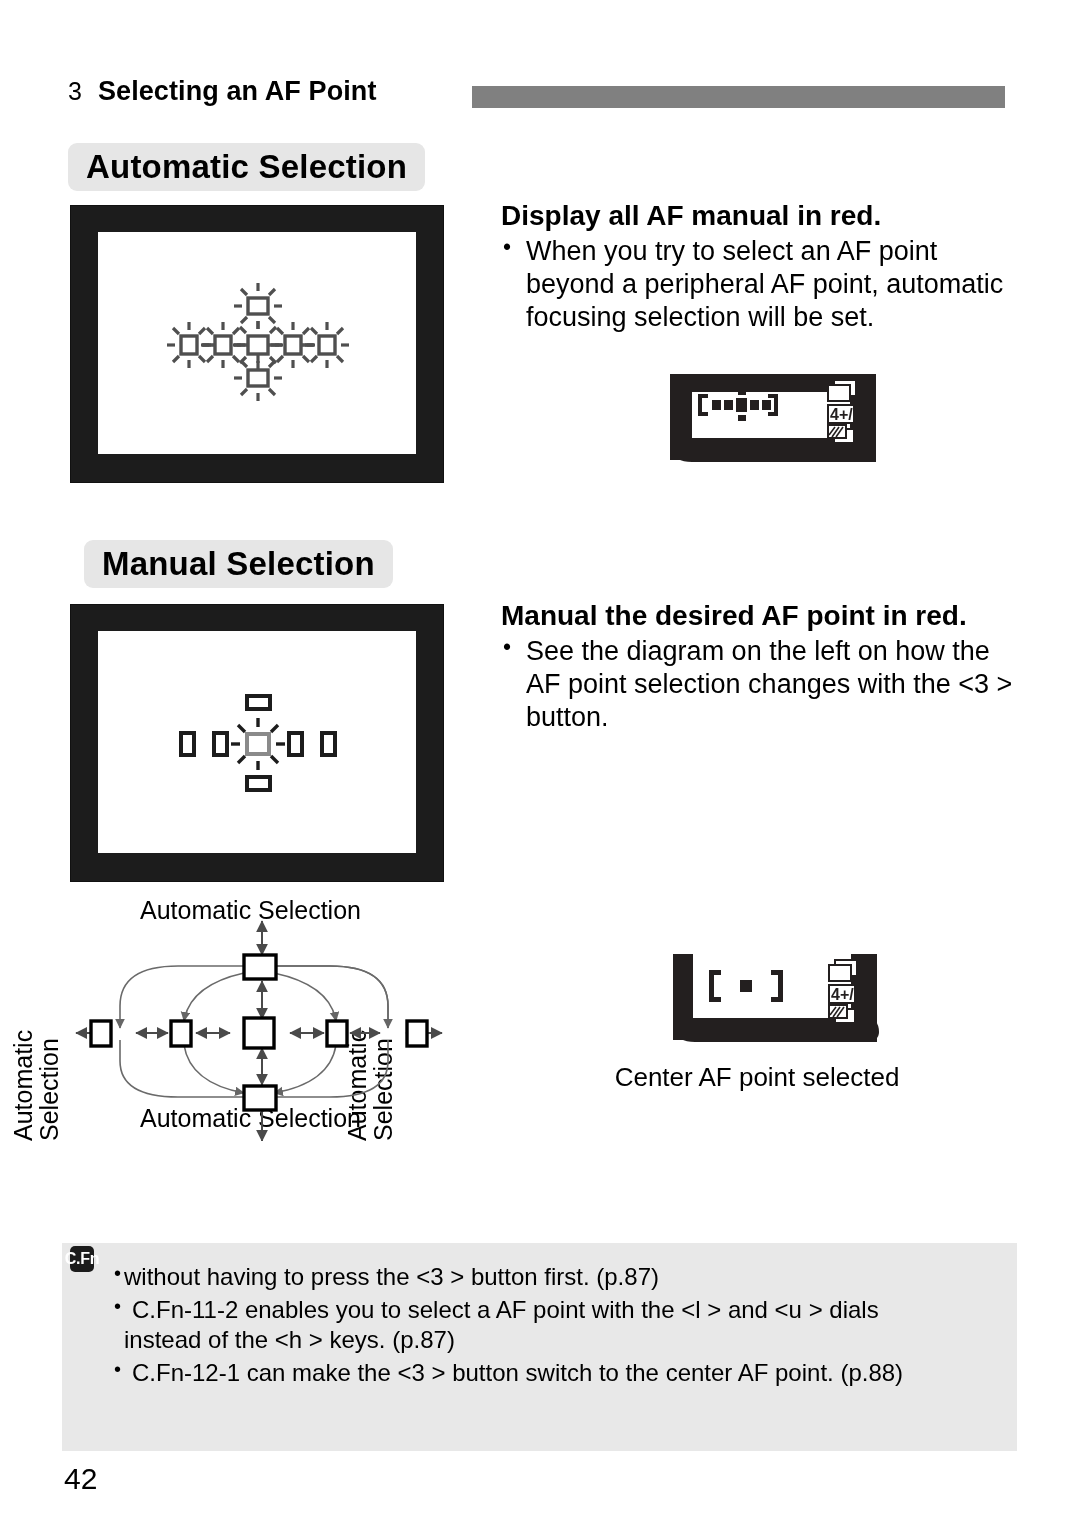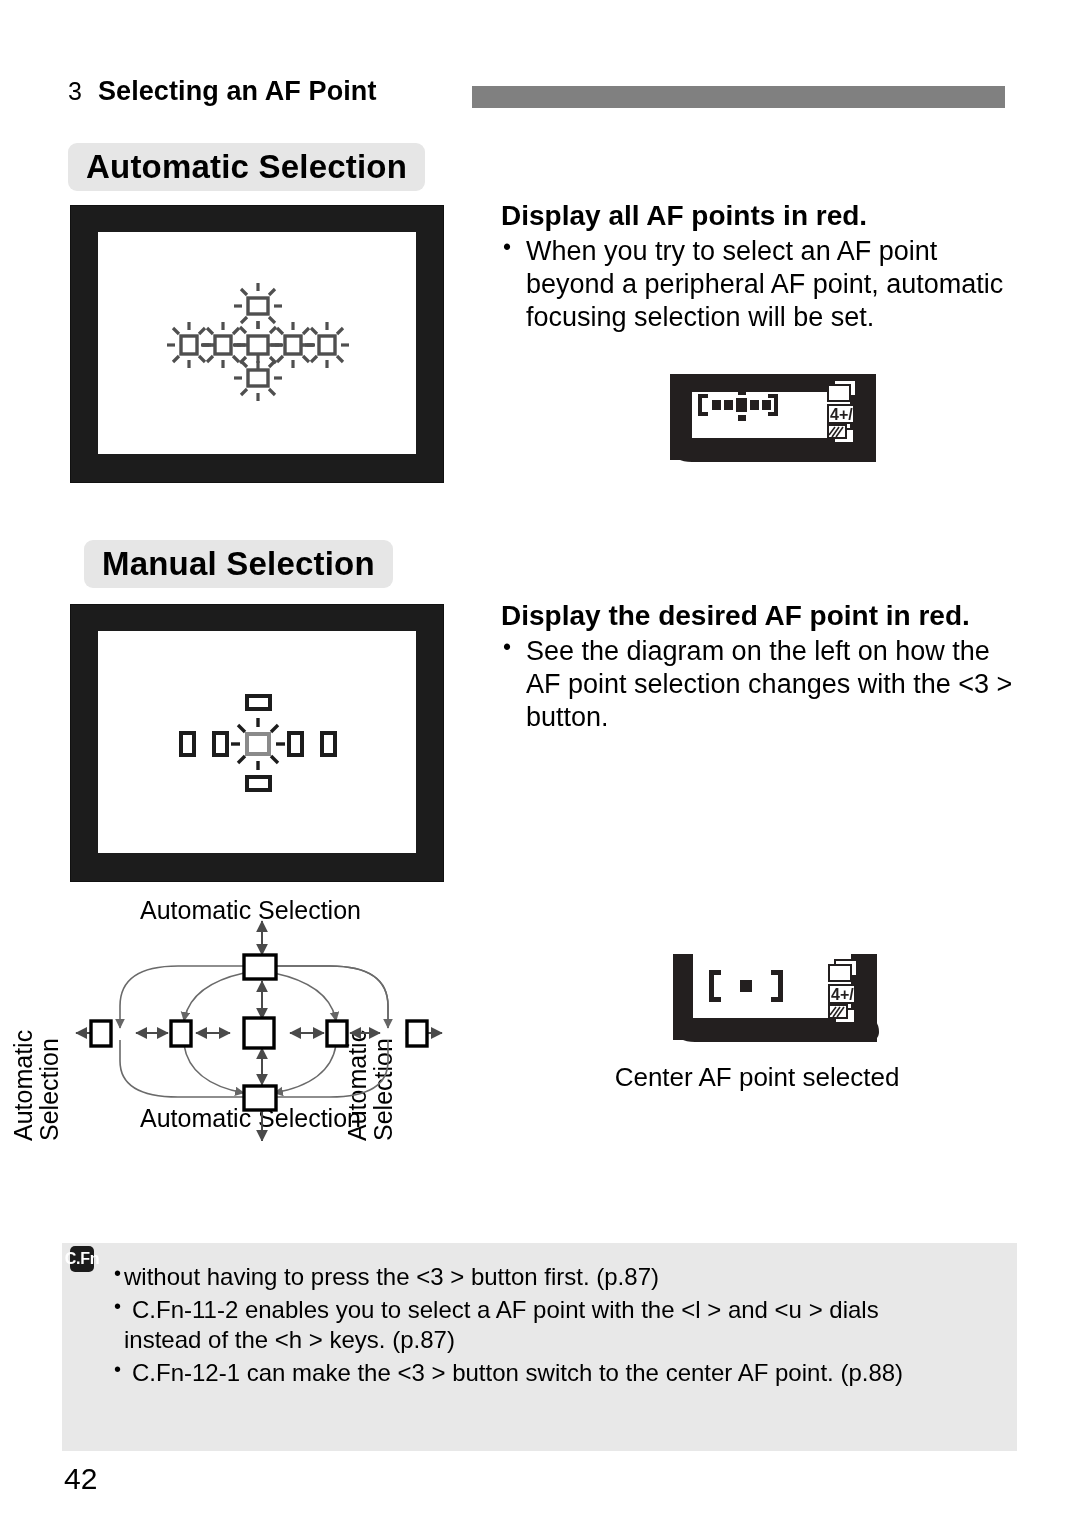--- a/index.html
+++ b/index.html
@@ -269,7 +269,7 @@
   </div>
 
   <div class="rcol" id="rc1">
-    <div class="sub-head">Display all AF points in red.</div>
+    <div class="sub-head">Display all AF manual in red.</div>
     <ul class="bullets">
       <li>When you try to select an AF point beyond a peripheral AF point, automatic focusing selection will be set.</li>
     </ul>

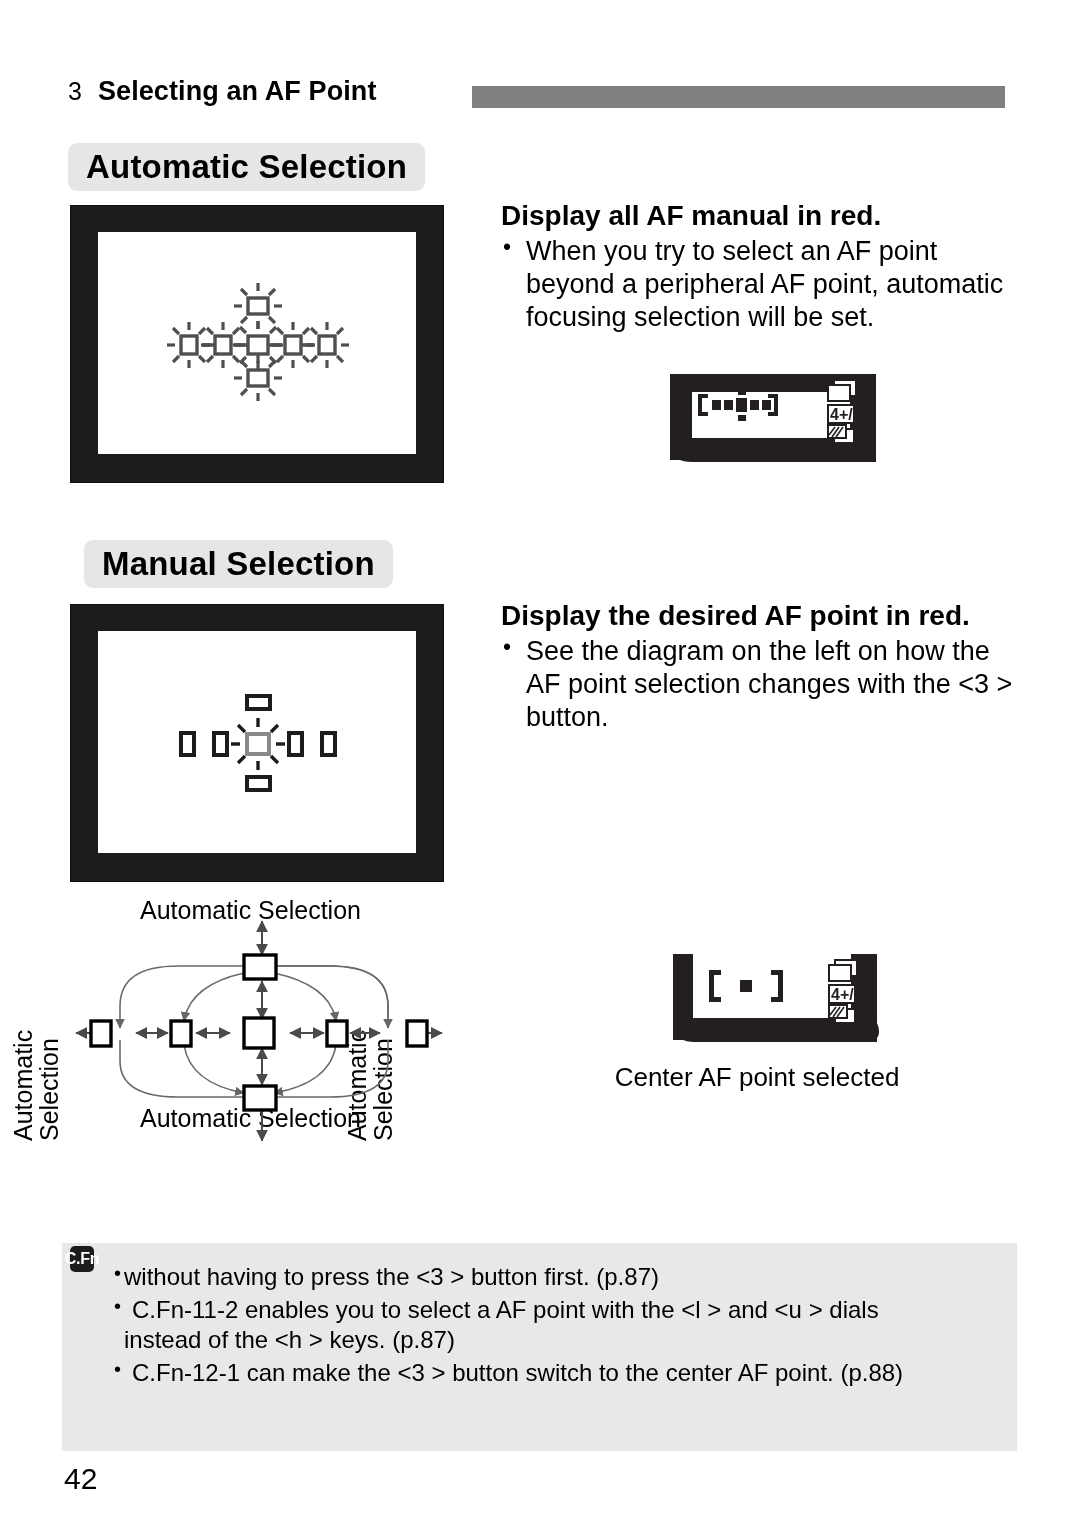--- a/index.html
+++ b/index.html
@@ -425,7 +425,7 @@
   </div>
 
   <div class="rcol" id="rc2">
-    <div class="sub-head">Display the desired AF point in red.</div>
+    <div class="sub-head">Manual the desired AF point in red.</div>
     <ul class="bullets">
       <li>See the diagram on the left on how the AF point selection changes with the &lt;3 &gt; button.</li>
     </ul>

